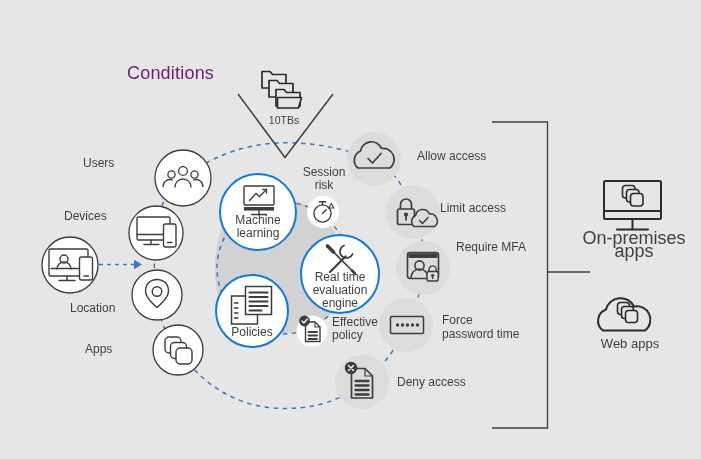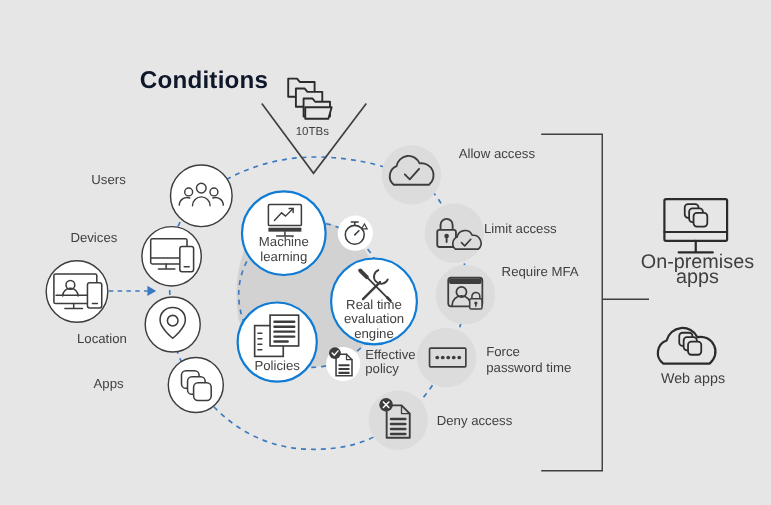--- a/index.html
+++ b/index.html
@@ -21,8 +21,8 @@
   .lbl.c{text-align:center;white-space:normal;}
   .lbl.r{}
   .title{
-    font-size:22px;line-height:24px;
-    color:#0f172a;font-weight:700;letter-spacing:.2px;
+    font-size:18px;line-height:24px;
+    color:#701a75;font-weight:400;letter-spacing:.2px;
   }
   .small{font-size:10.5px;}
   .lh14 span{line-height:14px;}

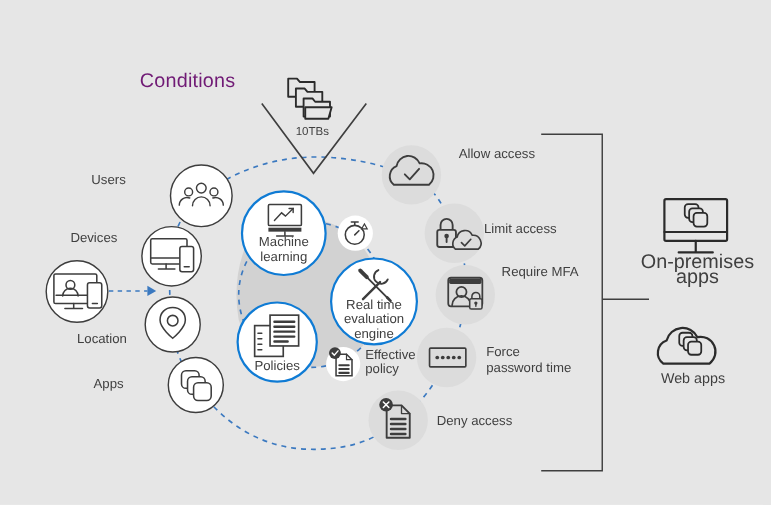--- a/index.html
+++ b/index.html
@@ -242,7 +242,7 @@
     <span>policy</span>
   </div>
 
-  <div class="lbl" style="left:417px;top:134px;">Allow access</div>
+  <div class="lbl" style="left:417px;top:150px;">Allow access</div>
   <div class="lbl" style="left:440px;top:202px;">Limit access</div>
   <div class="lbl" style="left:456px;top:241px;">Require MFA</div>
   <div class="lbl lh14" style="left:442px;top:313px;">

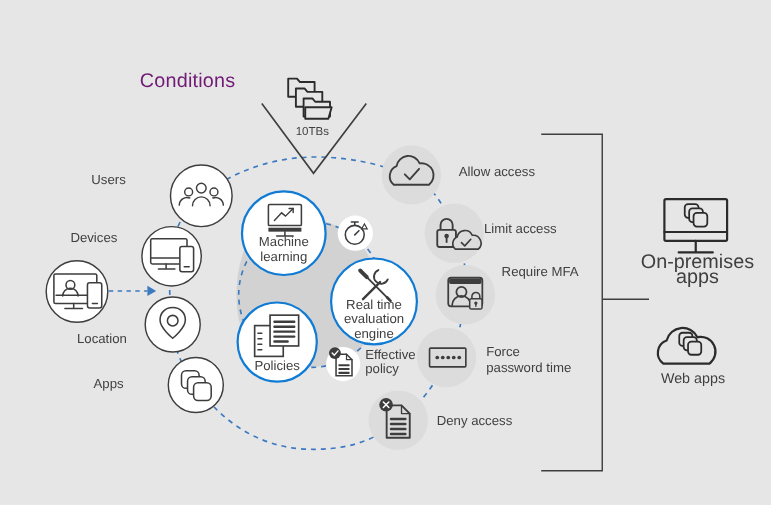--- a/index.html
+++ b/index.html
@@ -231,6 +231,10 @@
     <span>Machine</span>
     <span>learning</span>
   </div>
+  <div class="lbl c" style="left:294px;top:166px;width:60px;">
+    <span>Session</span>
+    <span>risk</span>
+  </div>
   <div class="lbl c" style="left:303px;top:271px;width:74px;">
     <span>Real time</span>
     <span>evaluation</span>

